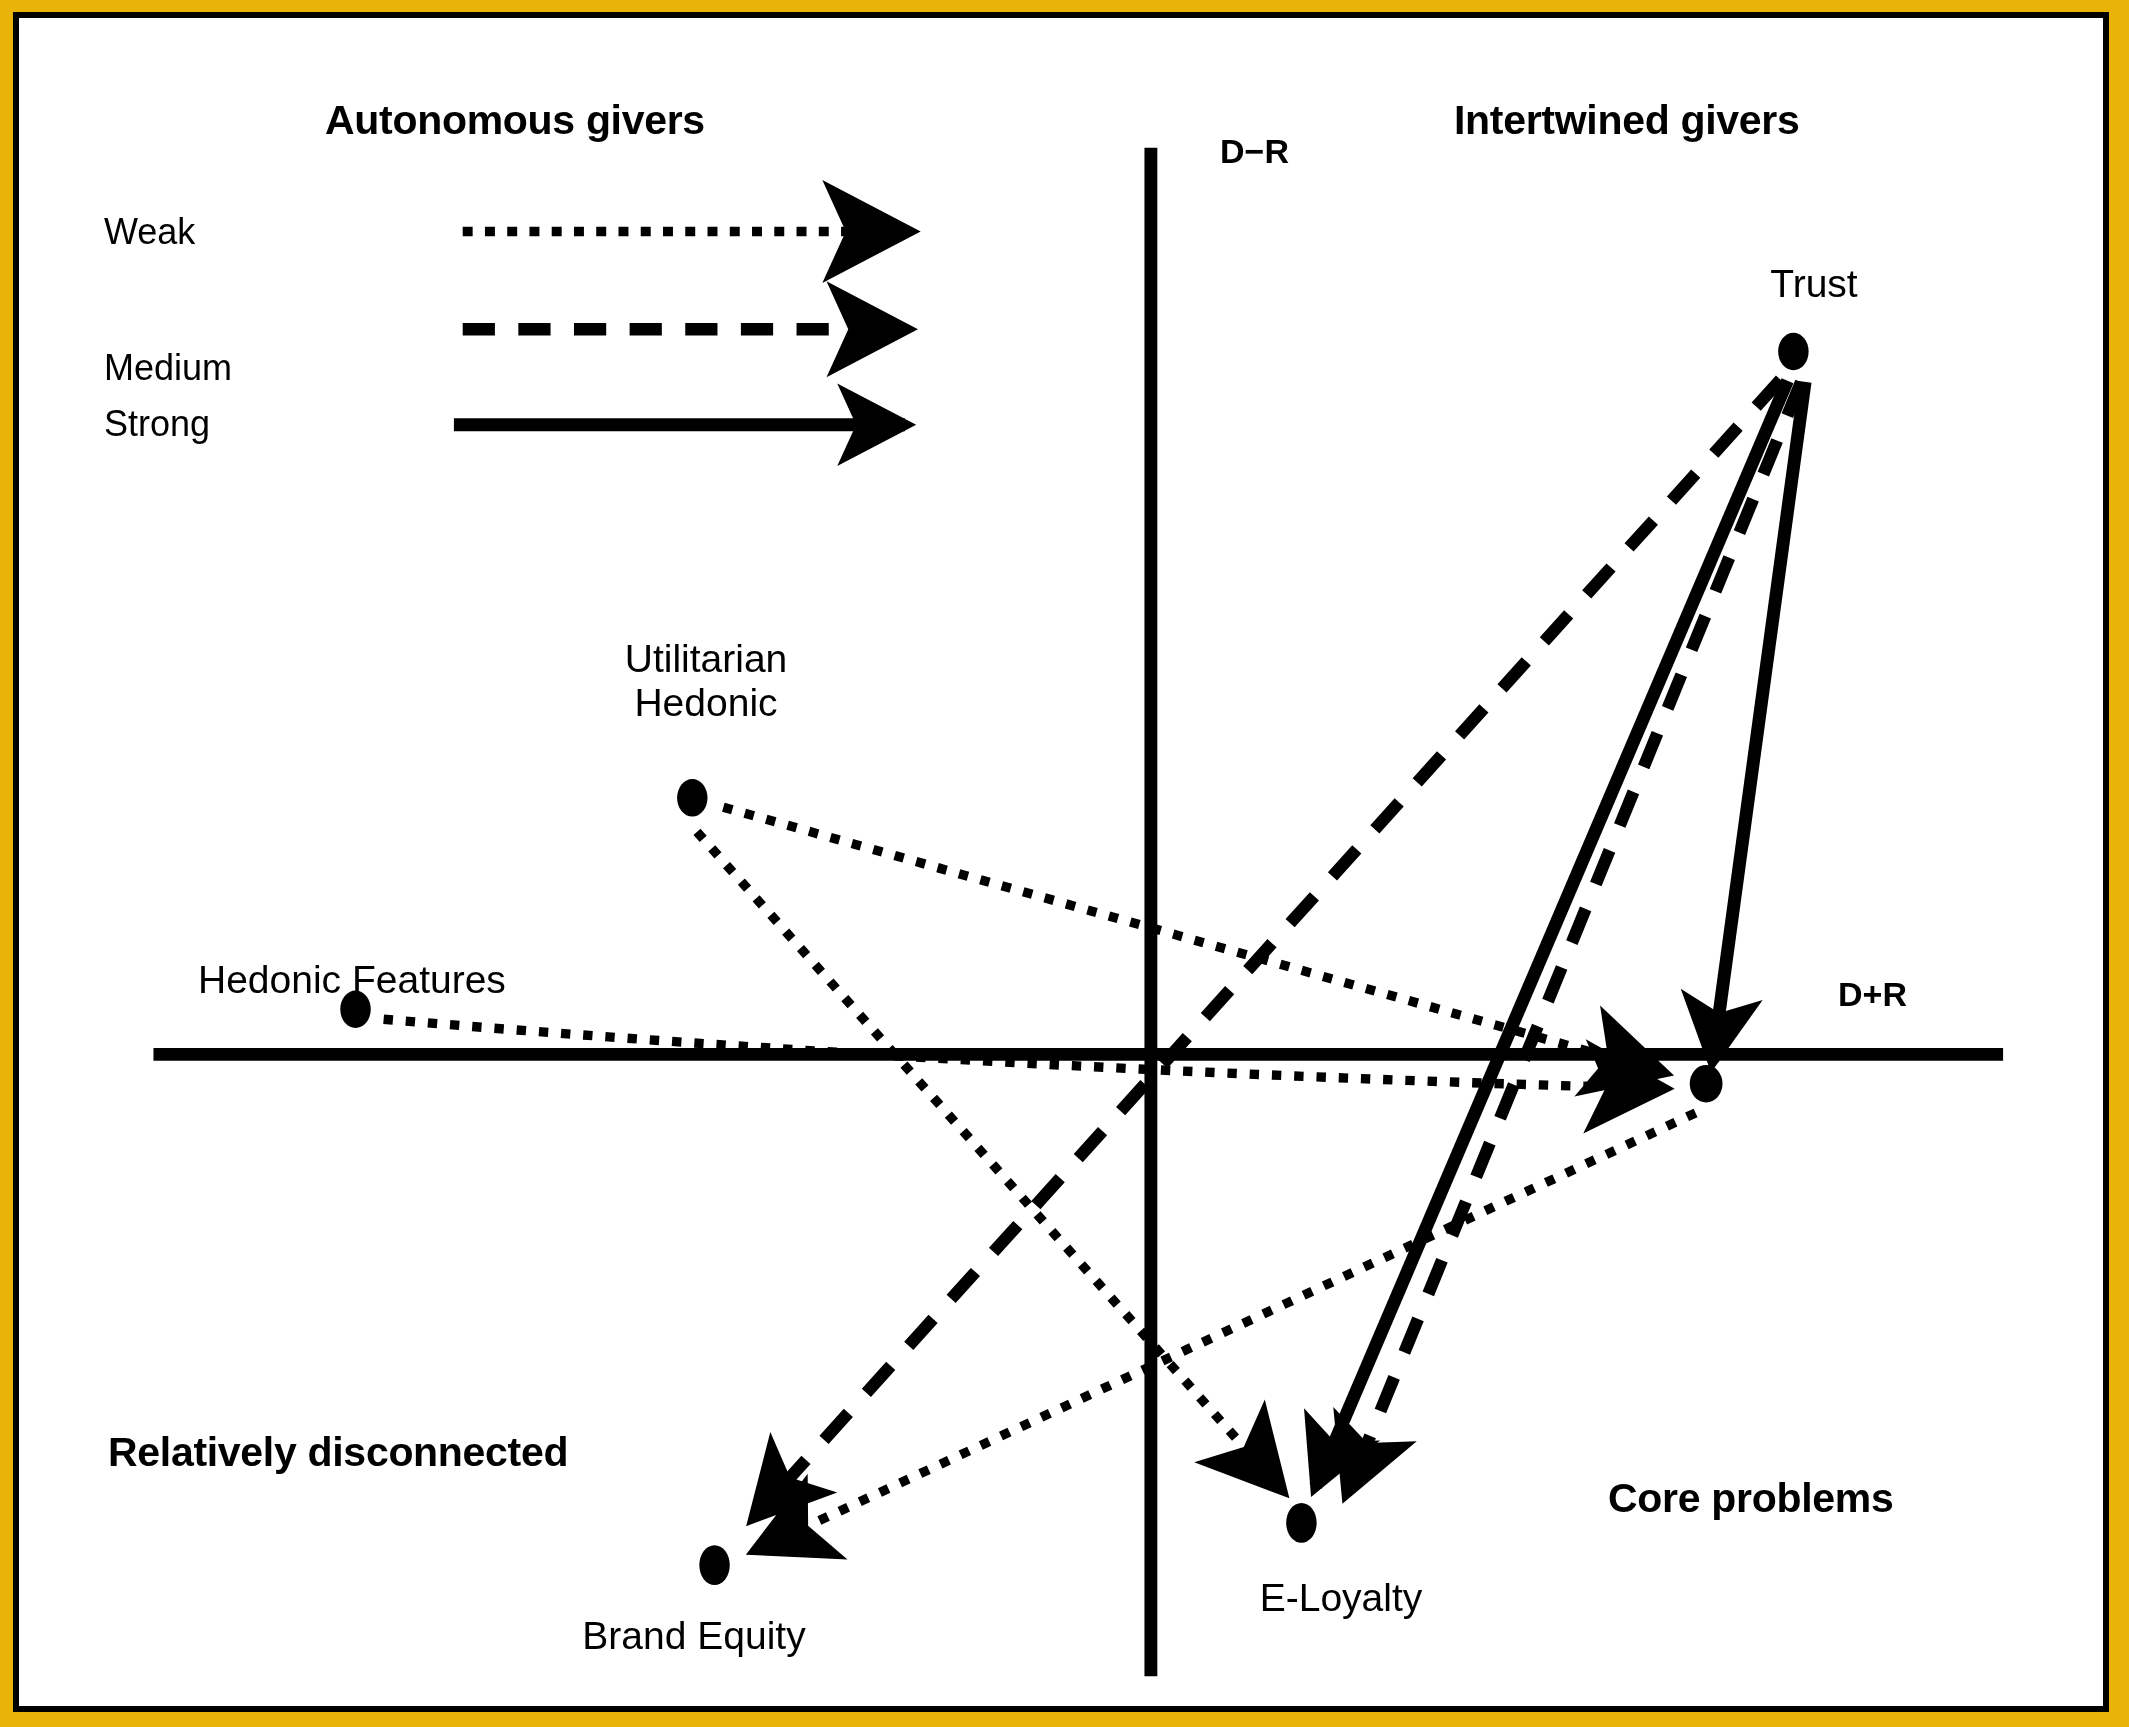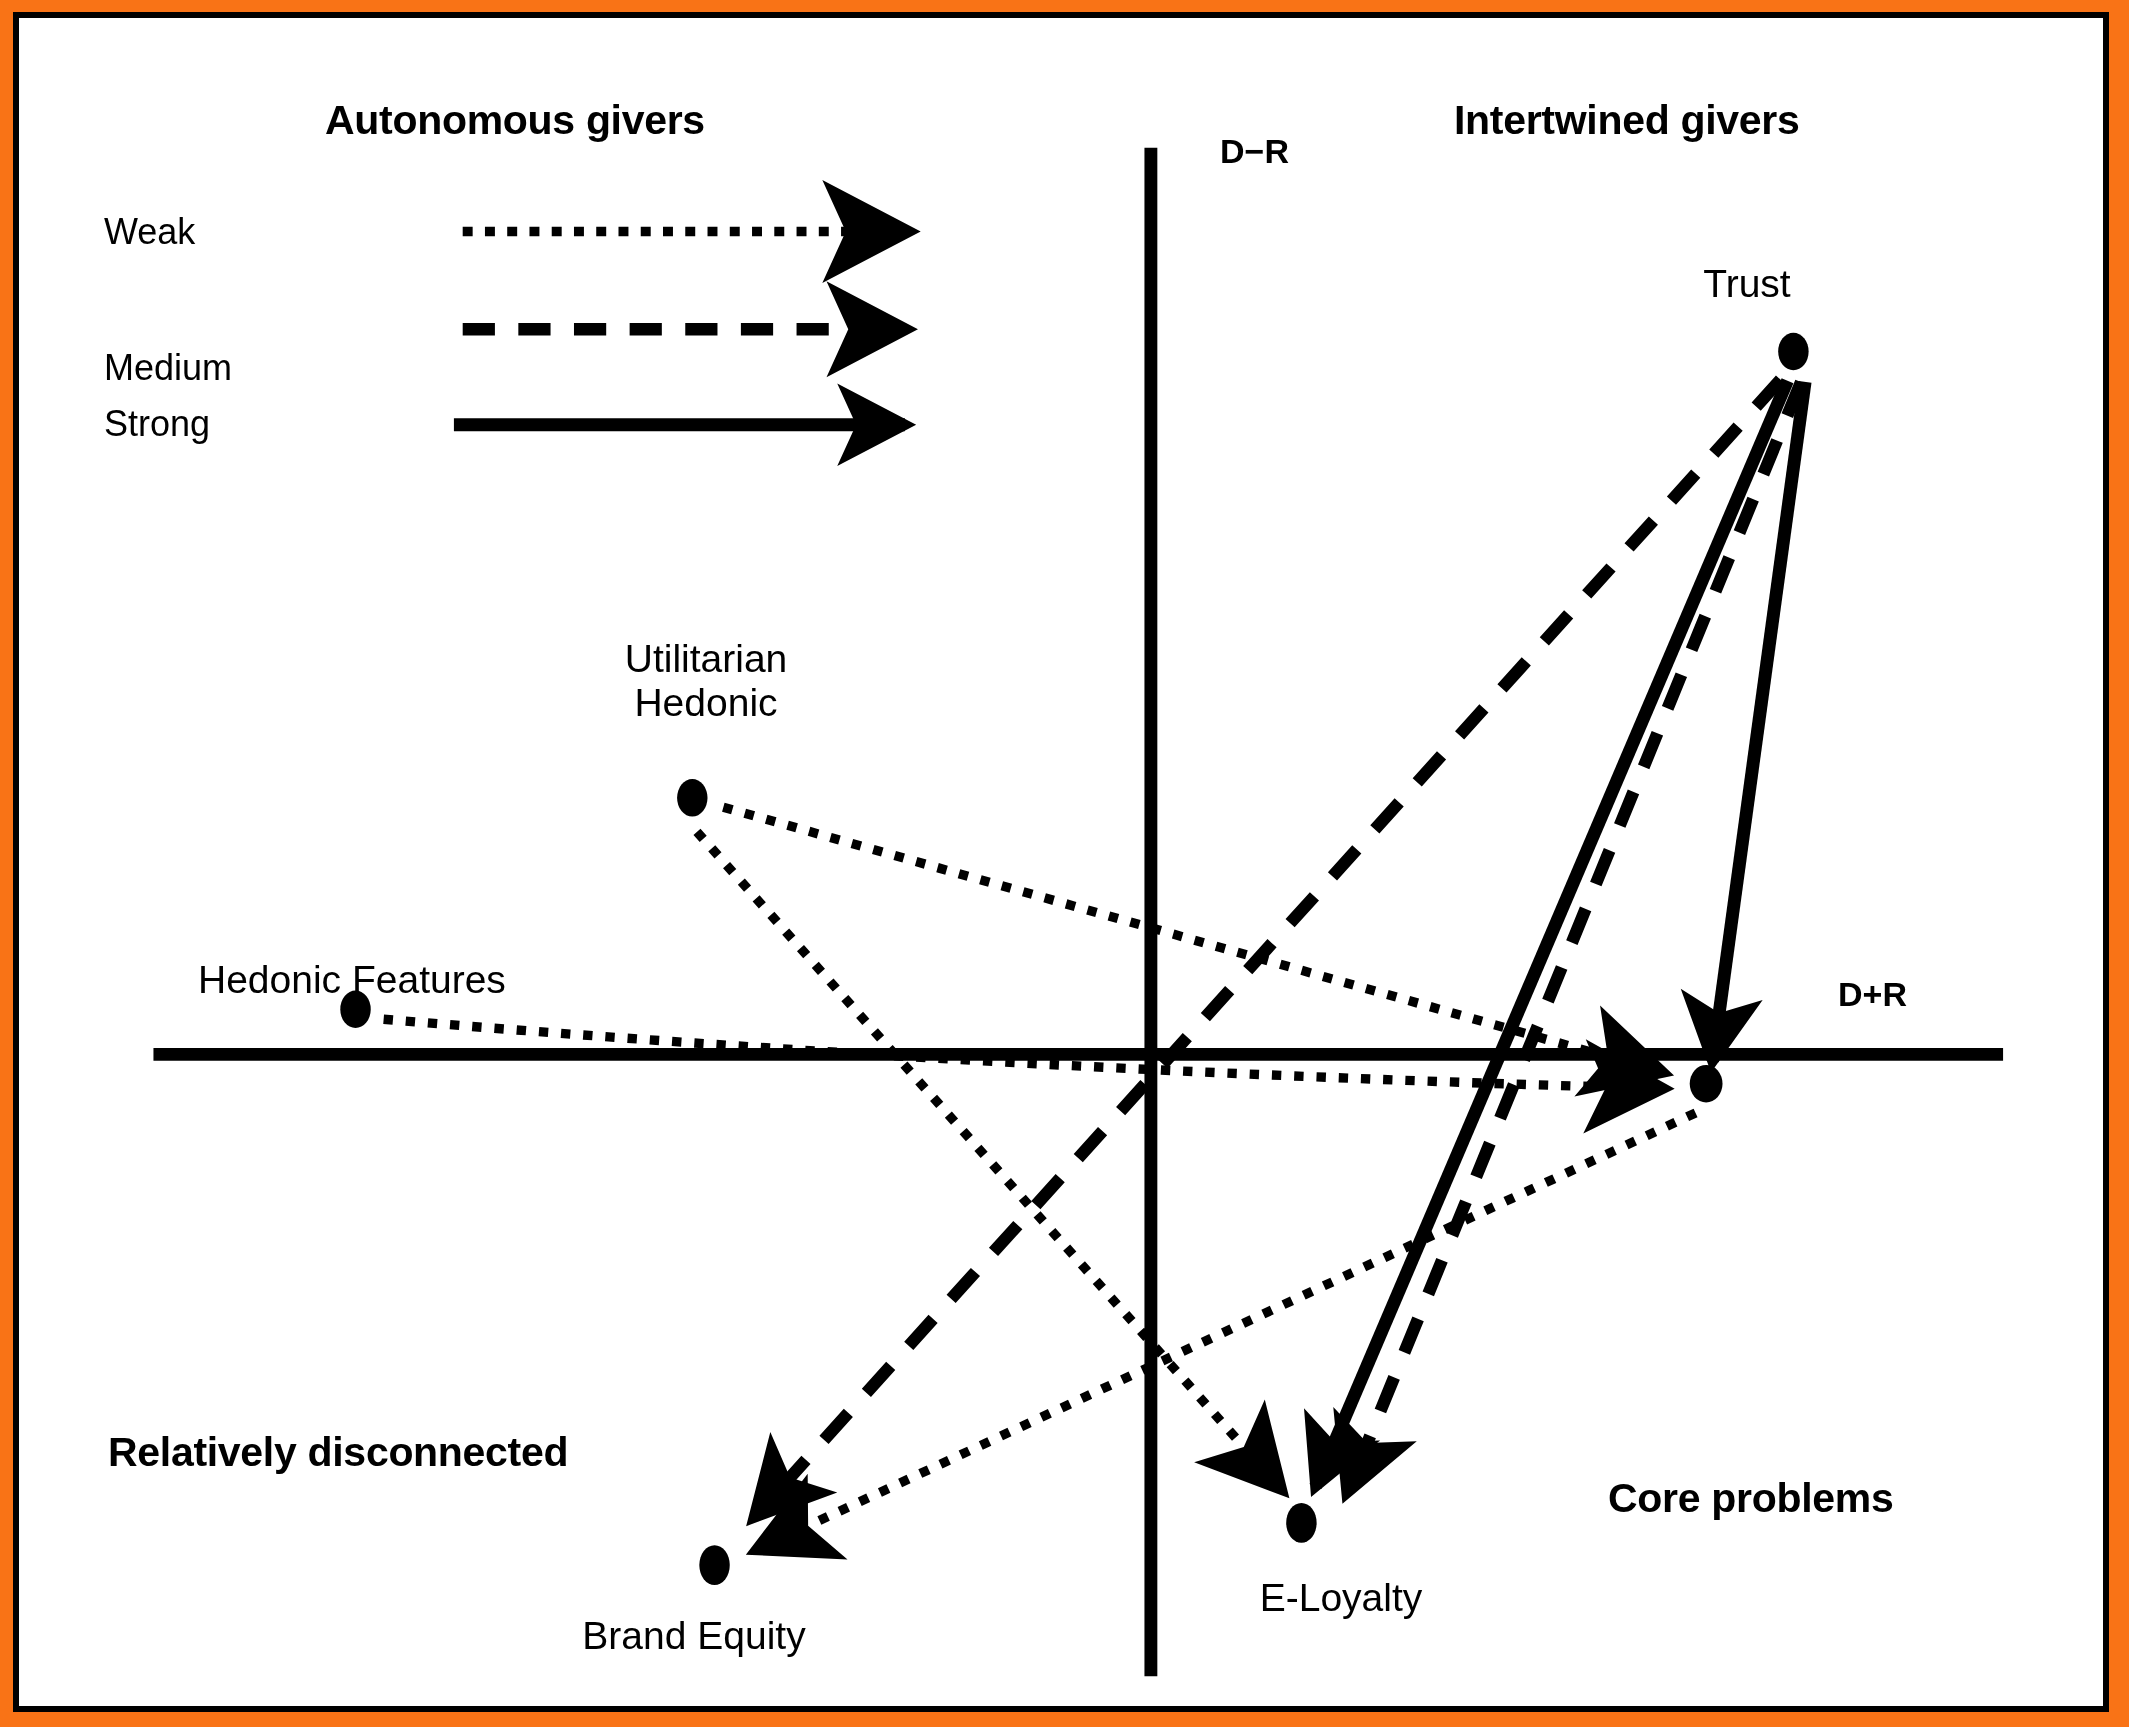--- a/index.html
+++ b/index.html
@@ -11,7 +11,7 @@
     position: relative;
     width: 2129px;
     height: 1728px;
-    background: #f97316;
+    background: #eab308;
     font-family: "Liberation Sans", sans-serif;
     overflow: hidden;
   }

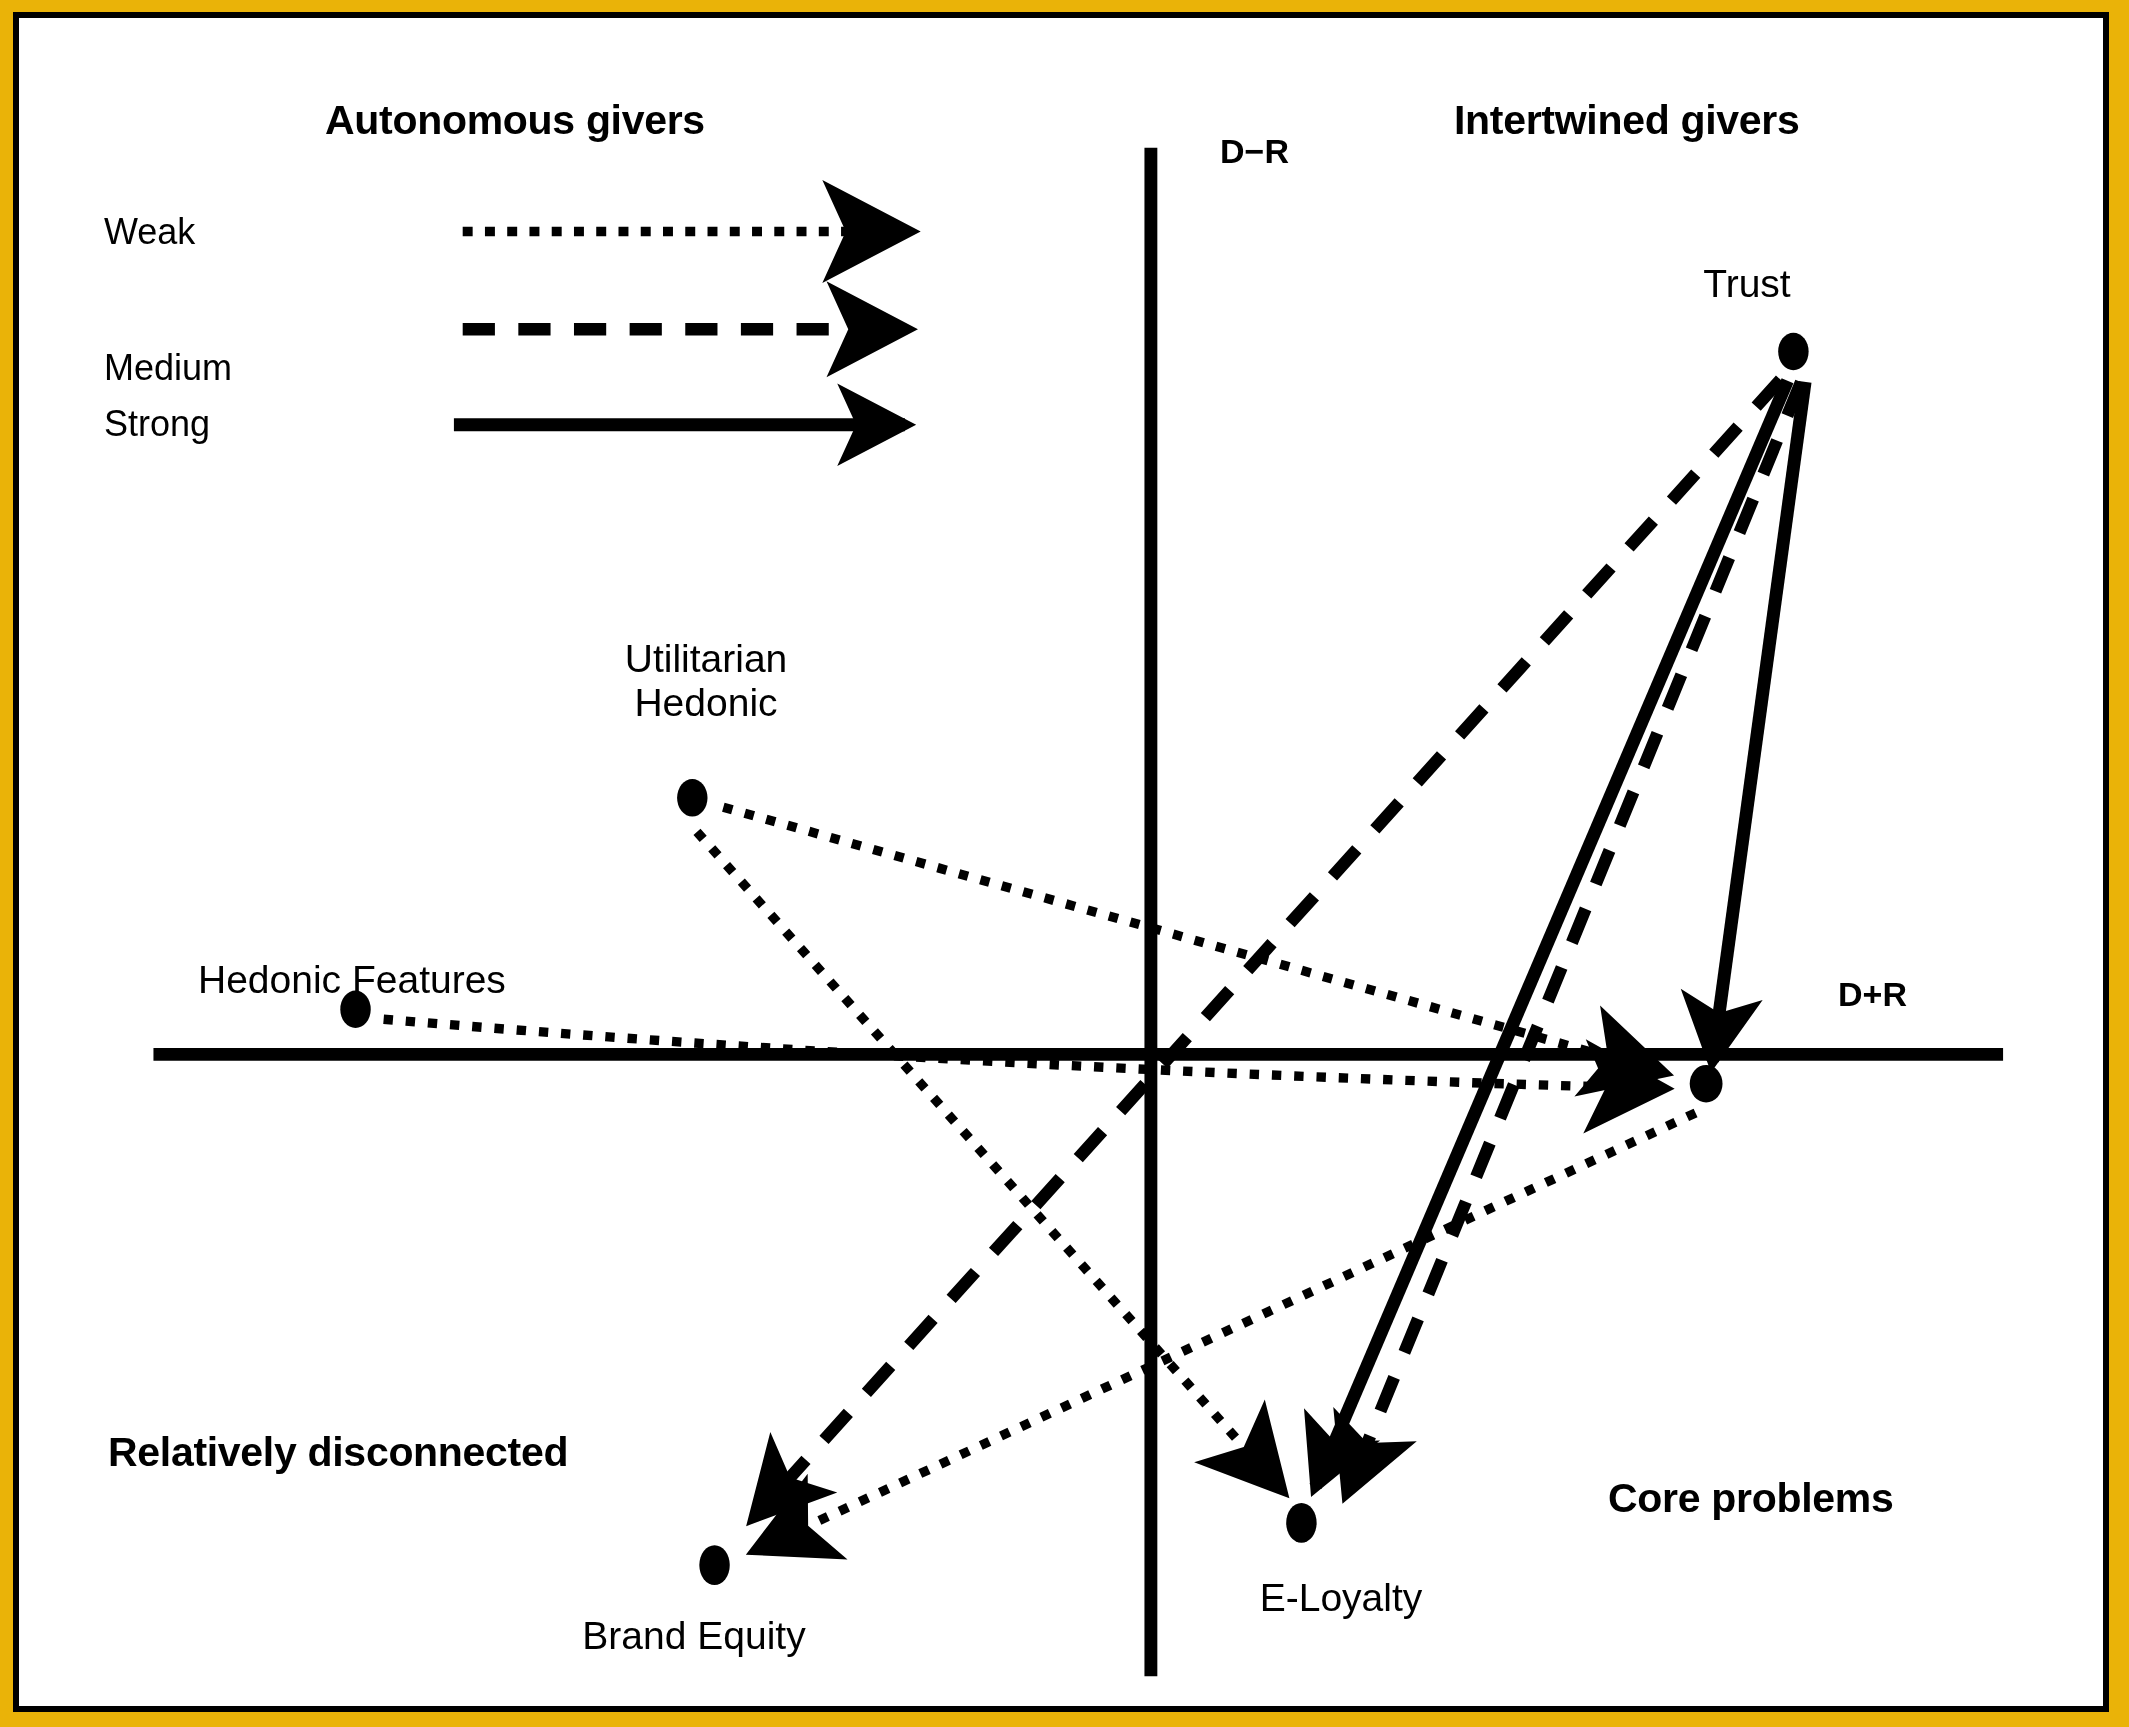--- a/index.html
+++ b/index.html
@@ -143,7 +143,7 @@
 
   <div class="lbl legend-label" style="left:104px; top:404px;">Strong</div>
 
-  <div class="lbl node-label" style="left:1747px; top:262px; transform:translateX(-50%);">Trust</div>
+  <div class="lbl node-label" style="left:1814px; top:262px; transform:translateX(-50%);">Trust</div>
 
   <div class="lbl node-label" style="left:706px; top:637px; transform:translateX(-50%); text-align:center;">
     <div>Utilitarian</div>

